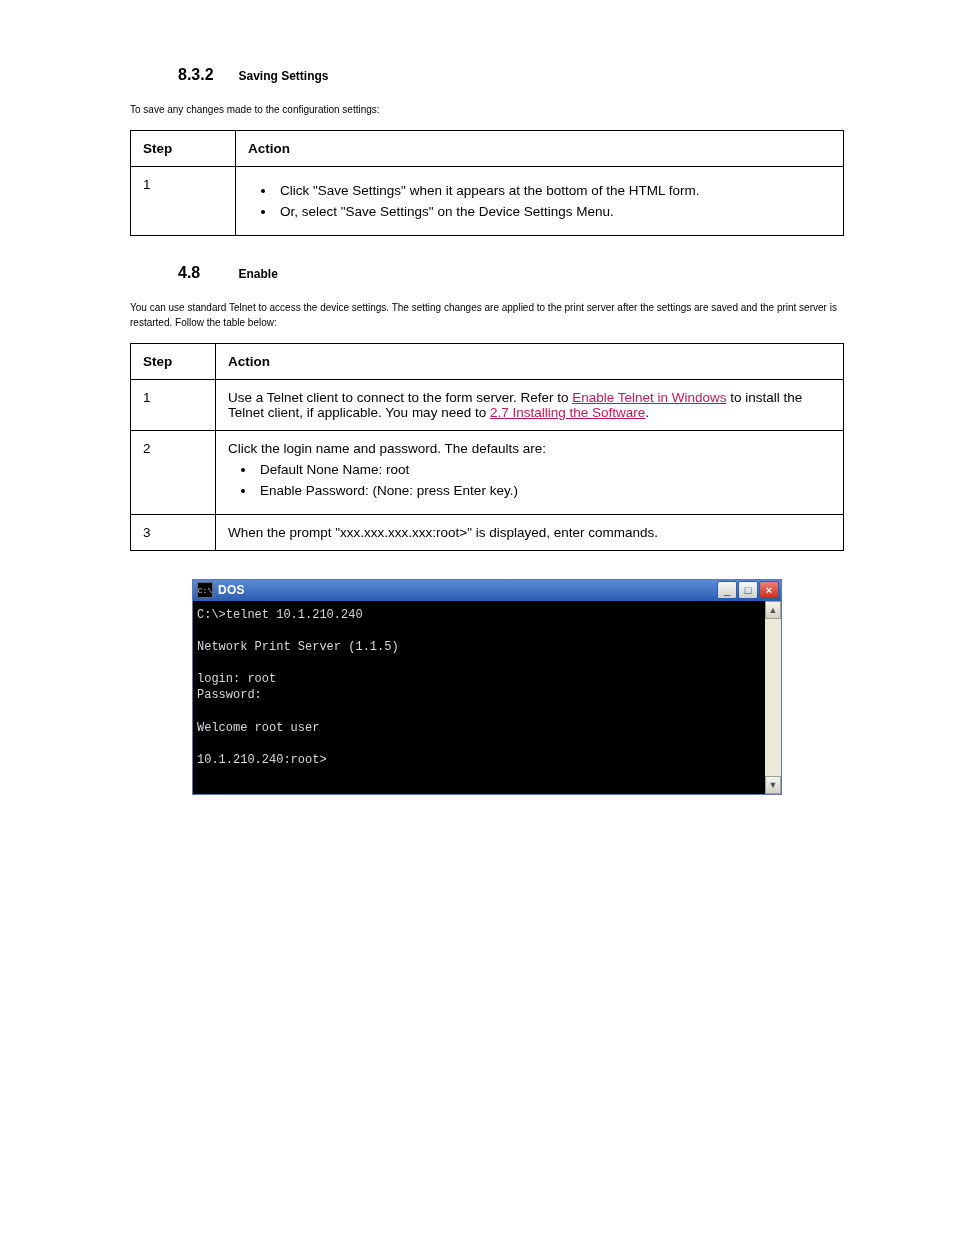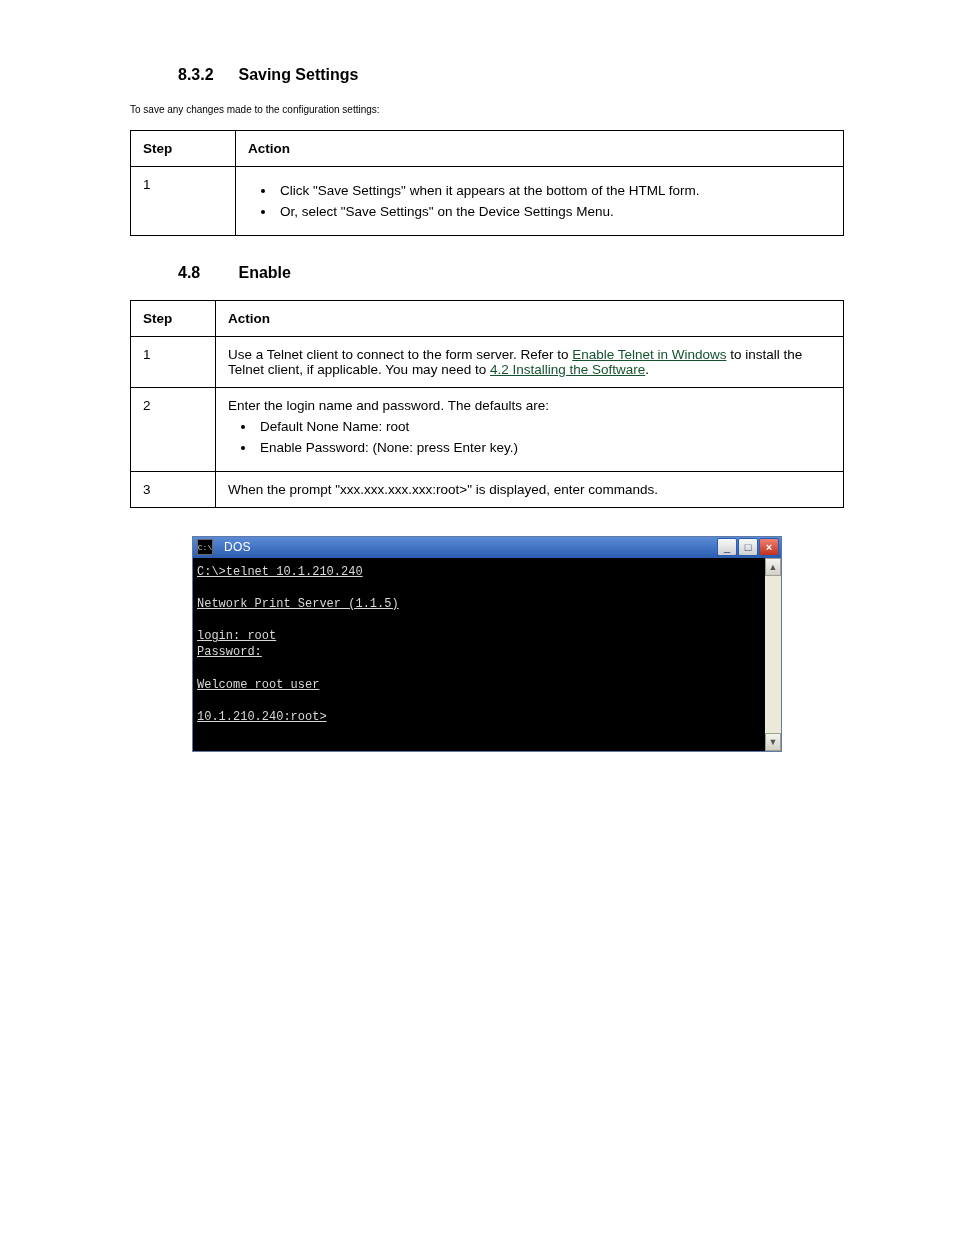--- a/index.html
+++ b/index.html
@@ -19,7 +19,7 @@
   }
   .heading-title {
     font-weight: bold;
-    font-size: 16px;
+    font-size: 12px;
   }
   .heading-row {
     margin: 6px 0 18px 0;

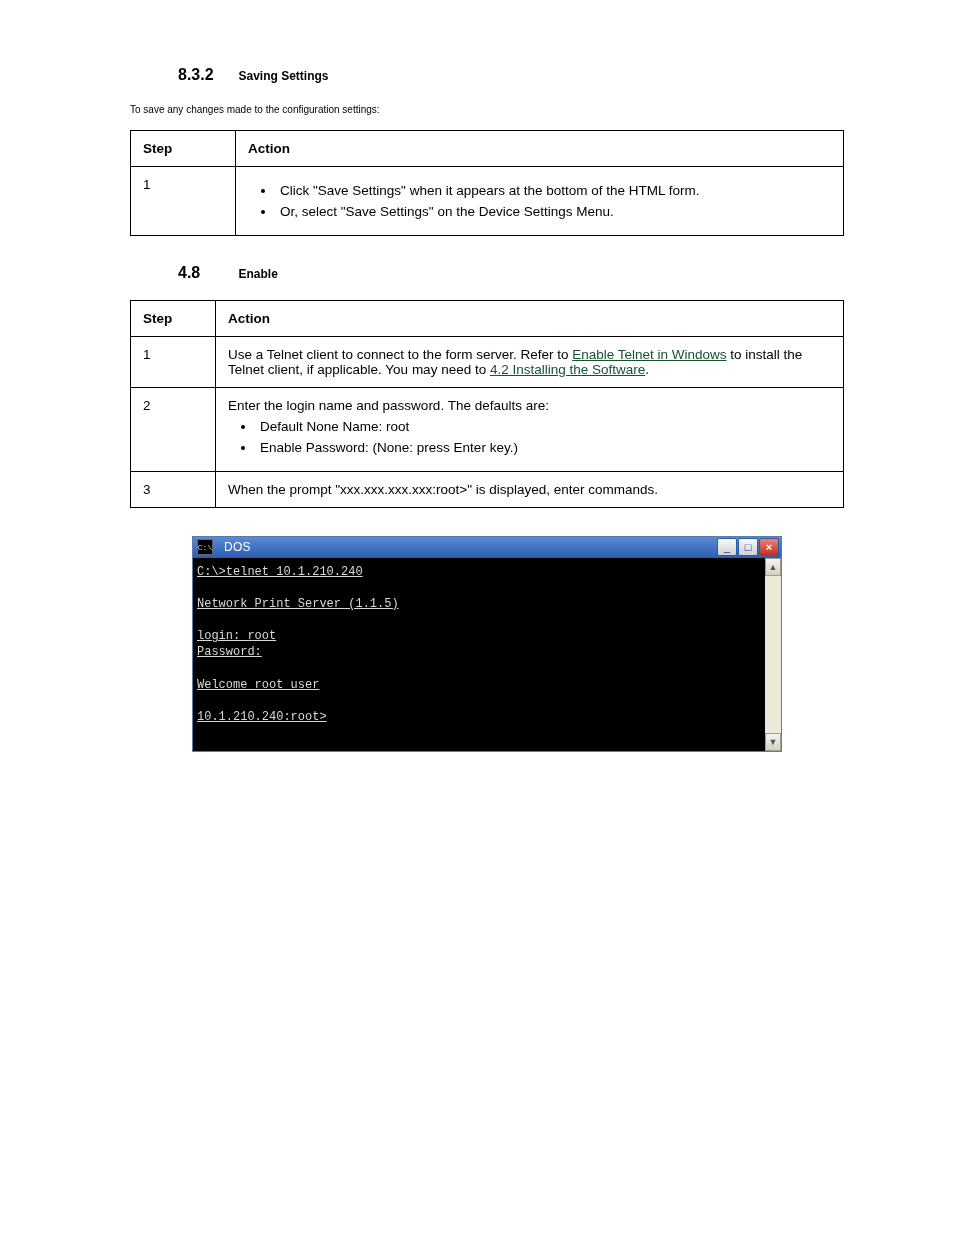--- a/index.html
+++ b/index.html
@@ -191,6 +191,7 @@
     <span class="heading-title">Enable</span>
   </div>
 
+  <p class="bodytext">You can use standard Telnet to access the device settings. The setting changes are applied to the print server after the settings are saved and the print server is restarted. Follow the table below:</p>
 
   <table class="bordered">
     <tbody>

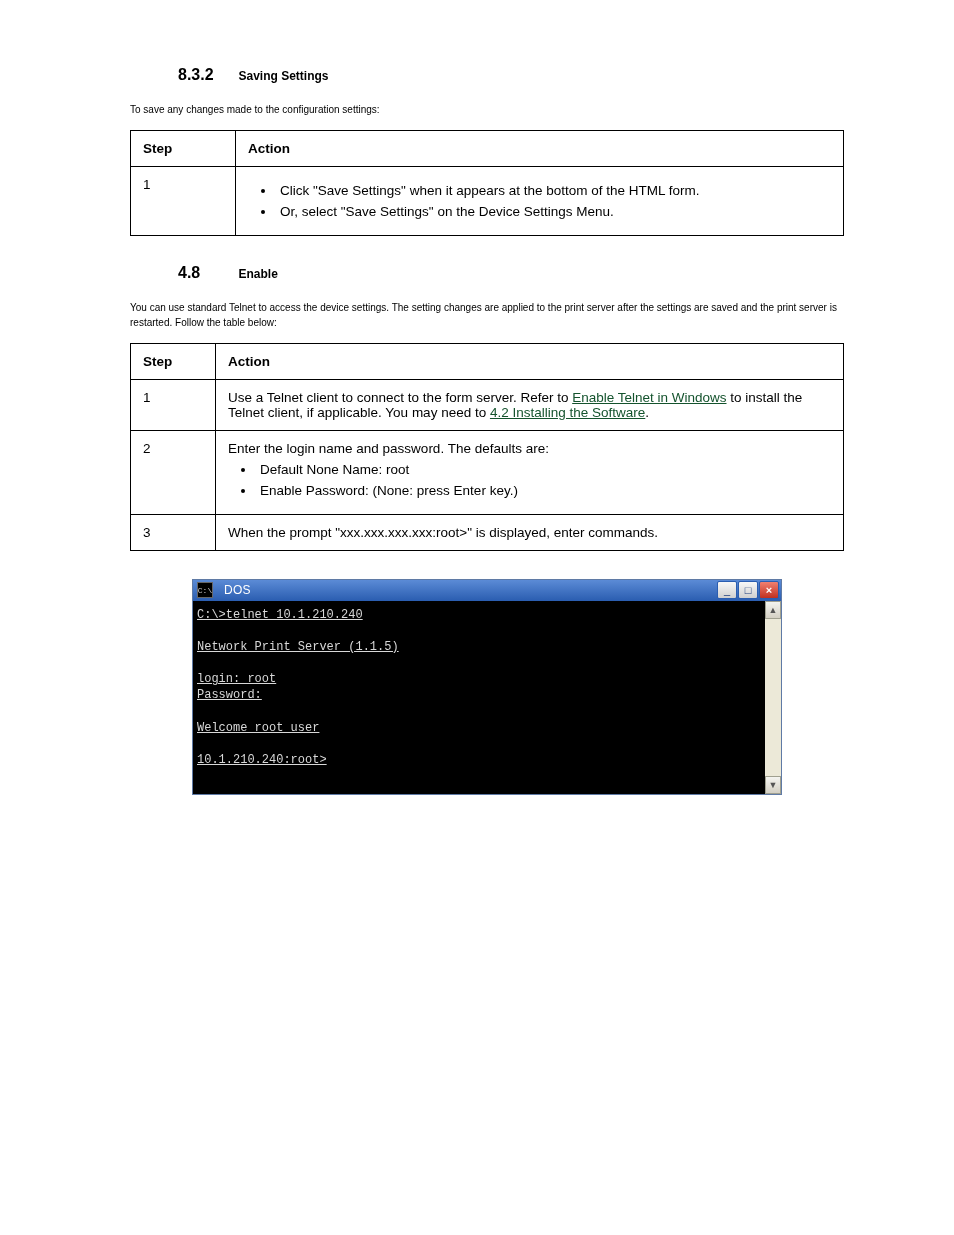--- a/index.html
+++ b/index.html
@@ -58,7 +58,7 @@
     padding-left: 4px;
   }
   a.link {
-    color: #14532d;
+    color: #be185d;
     text-decoration: underline;
   }
   

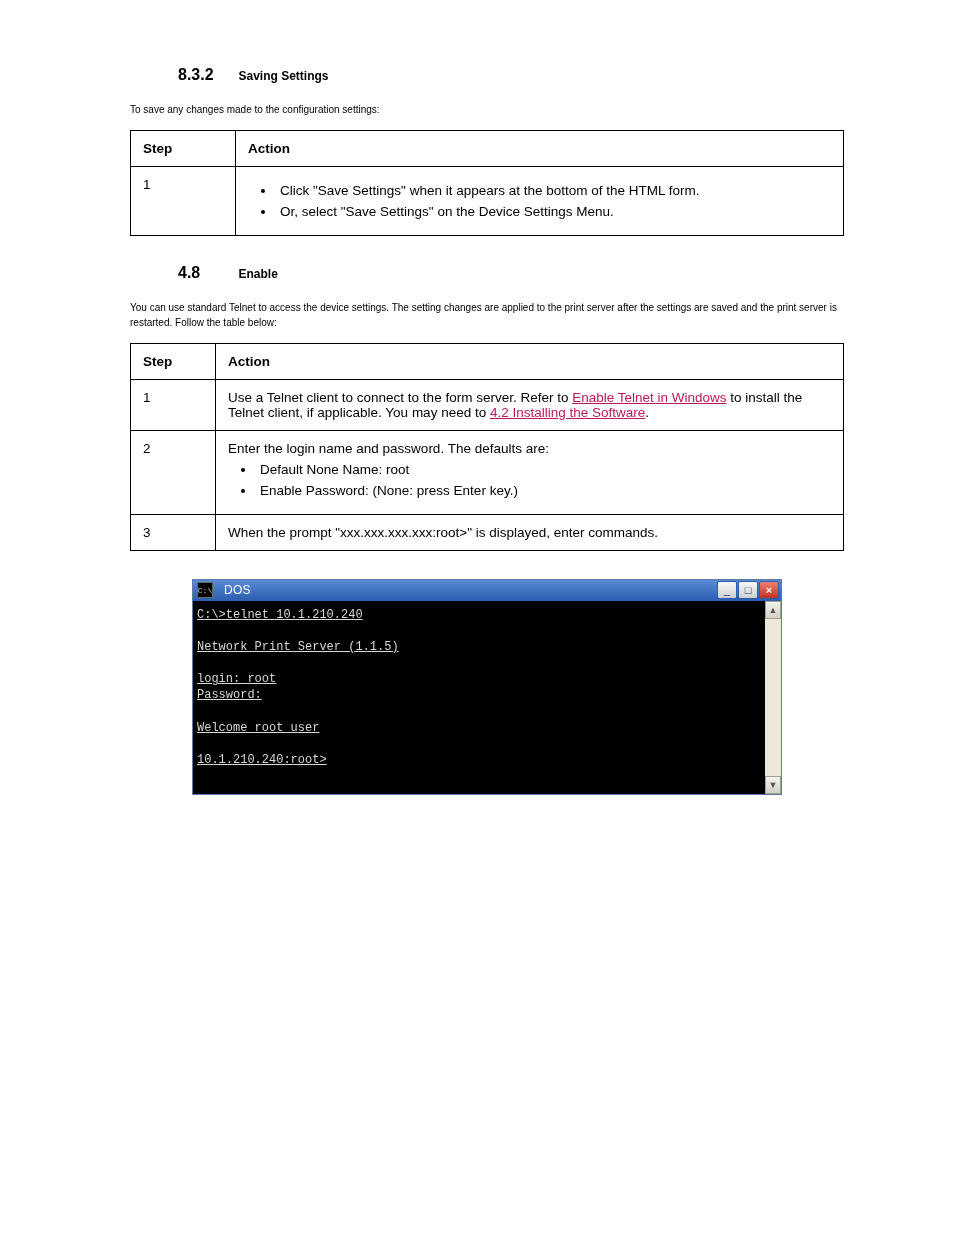--- a/index.html
+++ b/index.html
@@ -202,7 +202,7 @@
     <tr>
       <td>1</td>
       <td>
-        <span>Use a Telnet client to connect to the form server. Refer to </span><a class="link" href="#">Enable Telnet in Windows</a><span> to install the Telnet client, if applicable. You may need to </span><a class="link" href="#">4.2 Installing the Software</a><span>.</span>
+        <span>Use a Telnet client to connect to the form server. Refer to </span><a class="link" href="#">Enable Telnet in Windows</a><span> to install the Telnet client, if applicable. You may need to </span><a class="link" href="#">2.7 Installing the Software</a><span>.</span>
       </td>
     </tr>
     <tr>

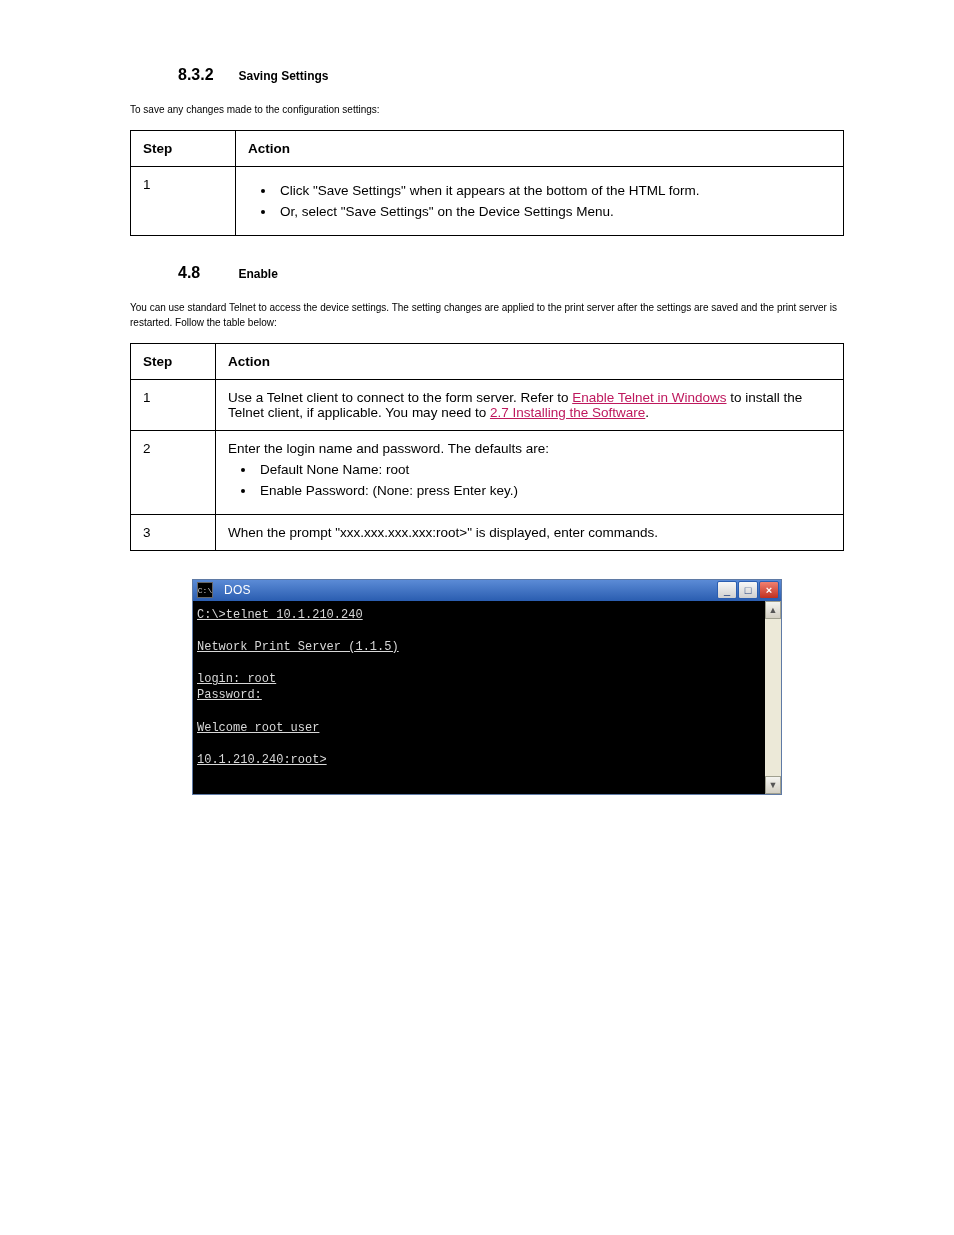--- a/index.html
+++ b/index.html
@@ -208,7 +208,7 @@
     <tr>
       <td>2</td>
       <td>
-        <div>Enter the login name and password. The defaults are:</div>
+        <div>Click the login name and password. The defaults are:</div>
         <ul class="bul">
           <li>
             <span>Default None Name:</span>

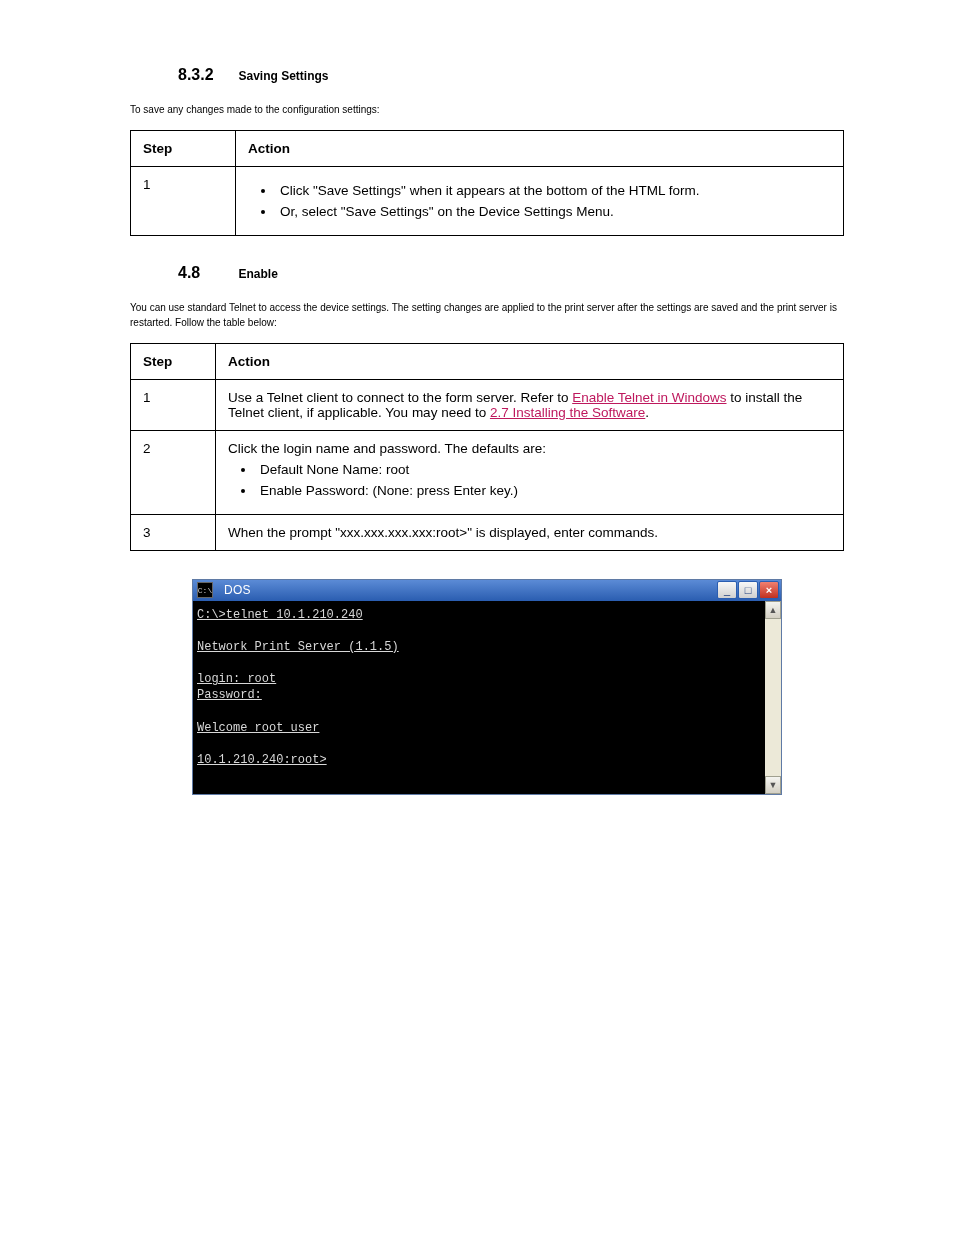--- a/index.html
+++ b/index.html
@@ -94,9 +94,8 @@
   }
   .titlebar .ttext {
     flex: 1;
-    font-weight: normal;
+    font-weight: bold;
     letter-spacing: 0.3px;
-    margin-left: 6px;
   }
   .winbtns {
     display: flex;

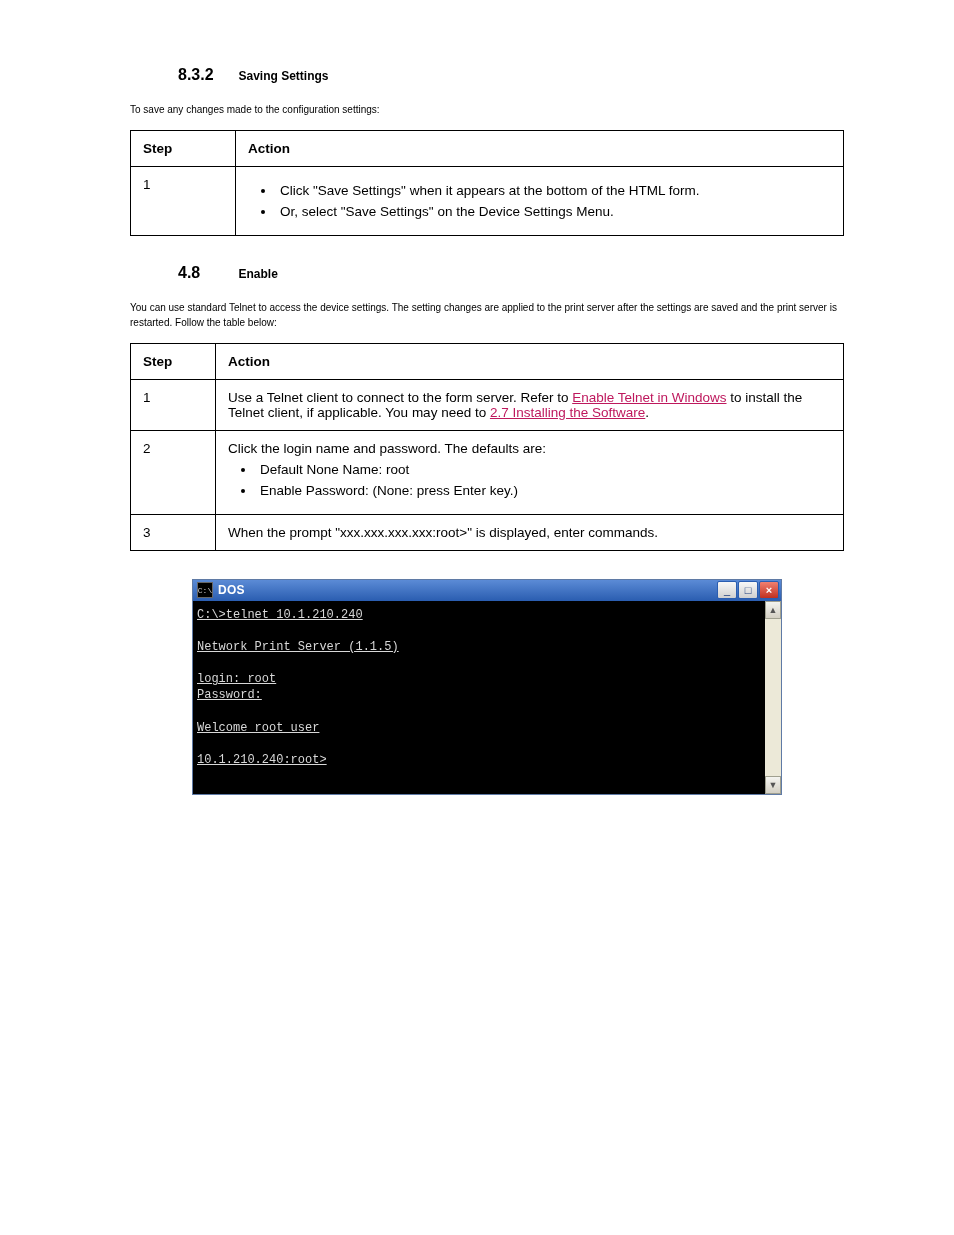--- a/index.html
+++ b/index.html
@@ -132,7 +132,6 @@
     line-height: 1.35;
     padding: 6px 4px 26px 4px;
     white-space: pre;
-    text-decoration: underline;
   }
   .vscroll {
     width: 16px;

